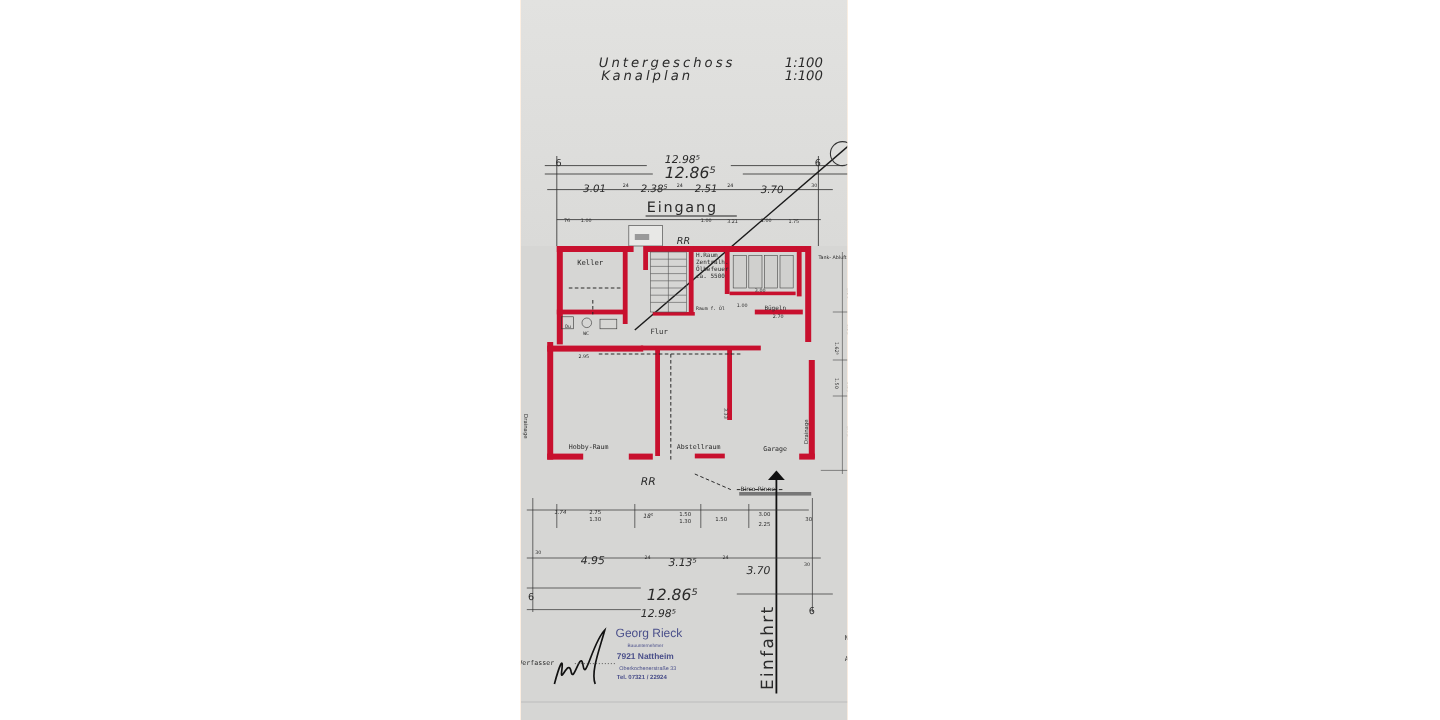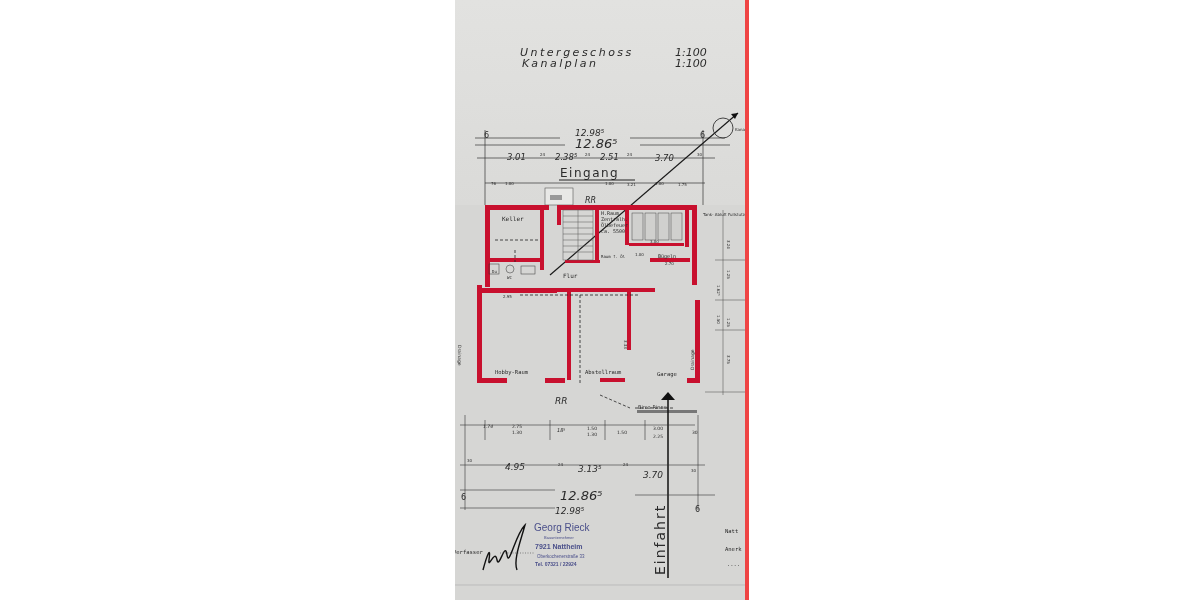--- a/index.html
+++ b/index.html
@@ -4,7 +4,7 @@
   <style>
     html, body { margin: 0; padding: 0; }
     body { width: 1200px; height: 600px; background: #ffffff; position: relative; overflow: hidden; font-family: "DejaVu Sans", sans-serif; }
-    #sheet { position: absolute; left: 455px; top: 0; width: 294px; height: 600px; background: #ef4444; overflow: hidden; }
+    #sheet { position: absolute; left: 434px; top: 0; width: 272px; height: 600px; background: #fdba74; overflow: hidden; }
     #sheet .lower { position: absolute; left: 0; top: 205px; width: 290px; height: 395px; background: #d6d6d4; }
     #sheet .top-band { position: absolute; left: 0; top: 0; width: 290px; height: 205px; background: linear-gradient(#e2e2e0, #dadad8); }
     svg { position: absolute; left: 0; top: 0; }

